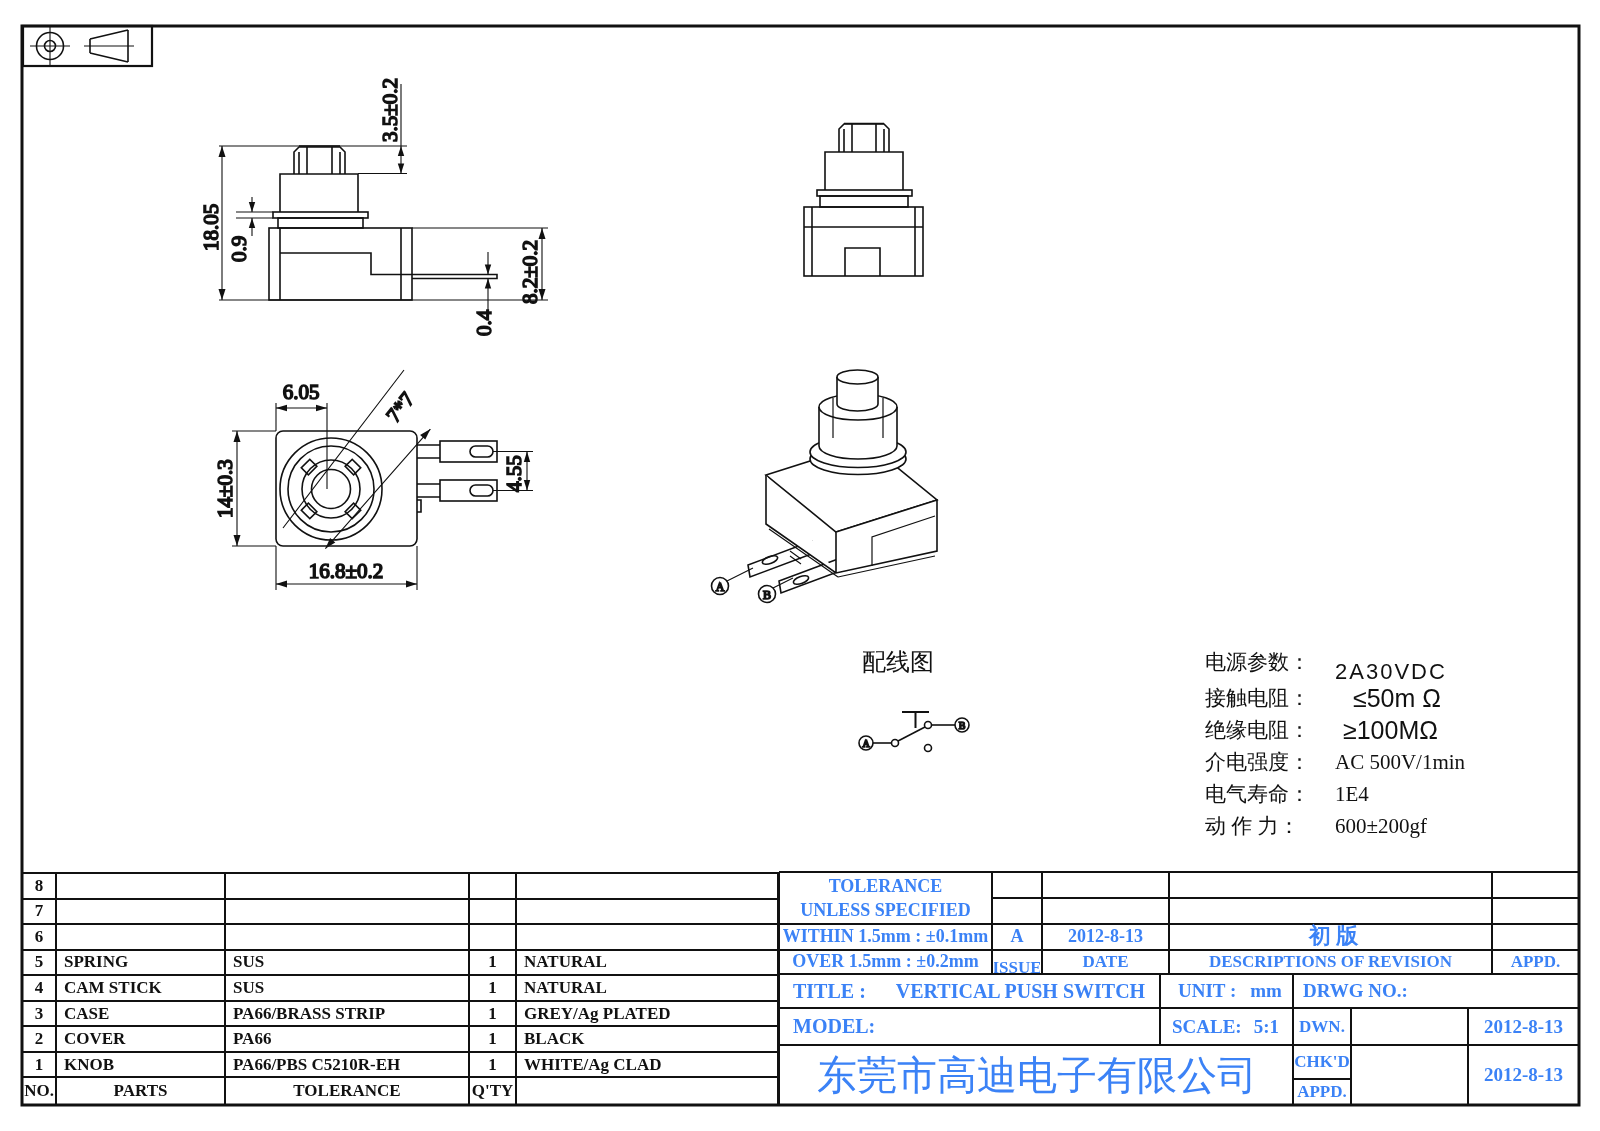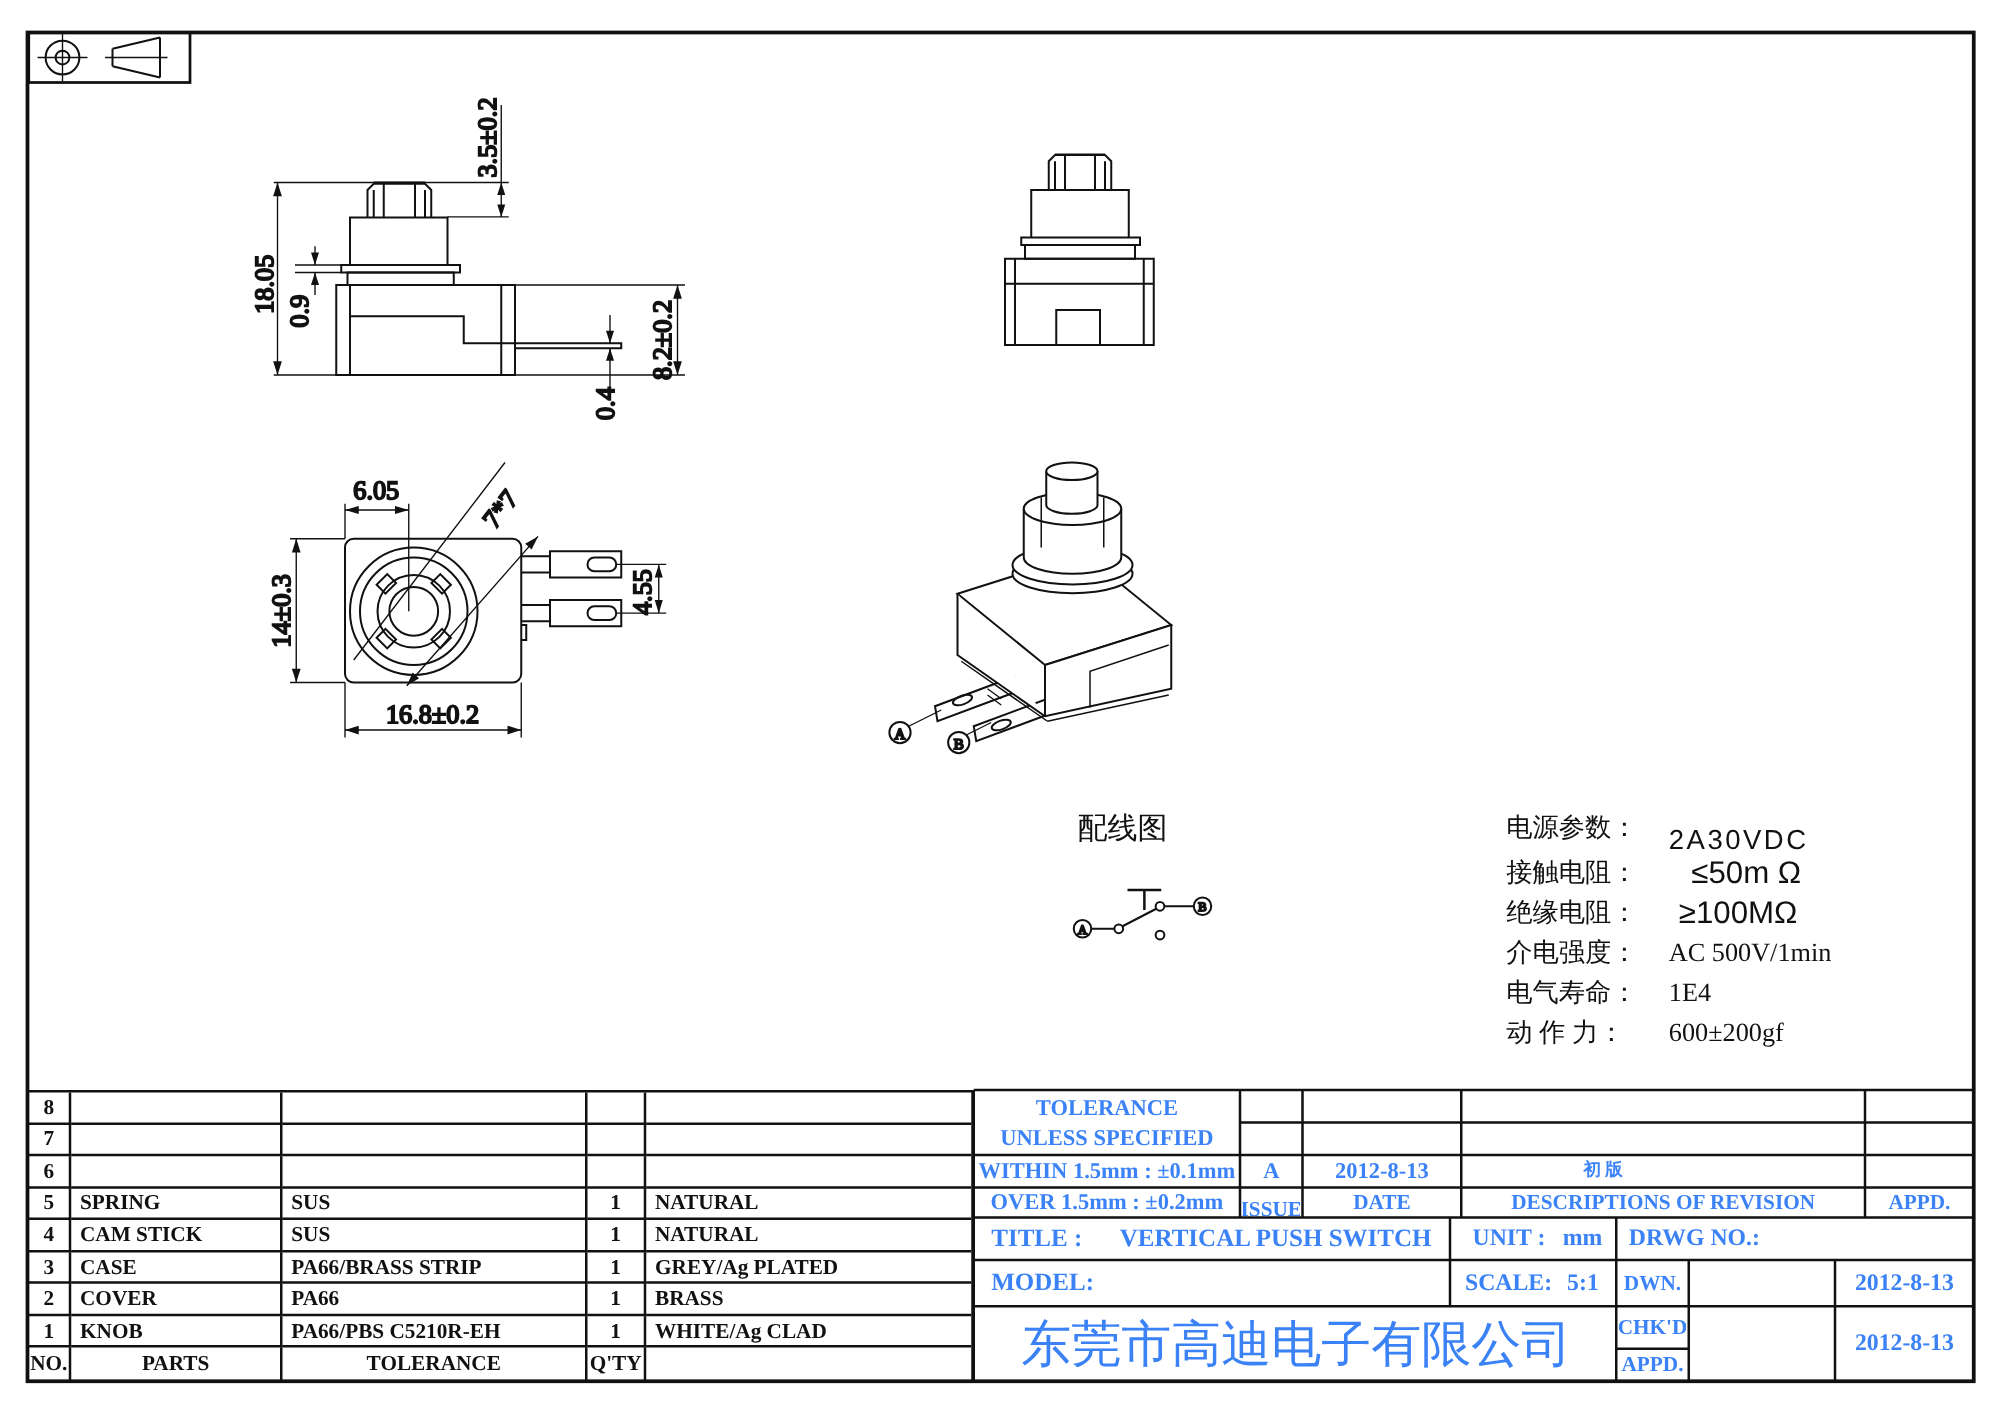--- a/index.html
+++ b/index.html
@@ -260,7 +260,7 @@
 <div class="blocktxt" style="left:781px;top:950px;width:209px;height:23px;font-size:18px;">OVER 1.5mm : ±0.2mm</div>
 <div class="blocktxt" style="left:994px;top:925px;width:46px;height:23px;font-size:18px;">A</div>
 <div class="blocktxt" style="left:1044px;top:925px;width:123px;height:23px;font-size:18px;">2012-8-13</div>
-<div class="blocktxt" style="left:1123px;top:923px;width:319px;height:25px;font-size:14px;">初 版</div>
+<div class="blocktxt" style="left:1174px;top:923px;width:319px;height:25px;font-size:22px;">初 版</div>
 <div class="blocktxt" style="left:994px;top:950px;width:46px;height:35px;font-size:17px;">ISSUE</div>
 <div class="blocktxt" style="left:1044px;top:950px;width:123px;height:23px;font-size:17px;">DATE</div>
 <div class="blocktxt" style="left:1171px;top:950px;width:319px;height:23px;font-size:17px;">DESCRIPTIONS OF REVISION</div>

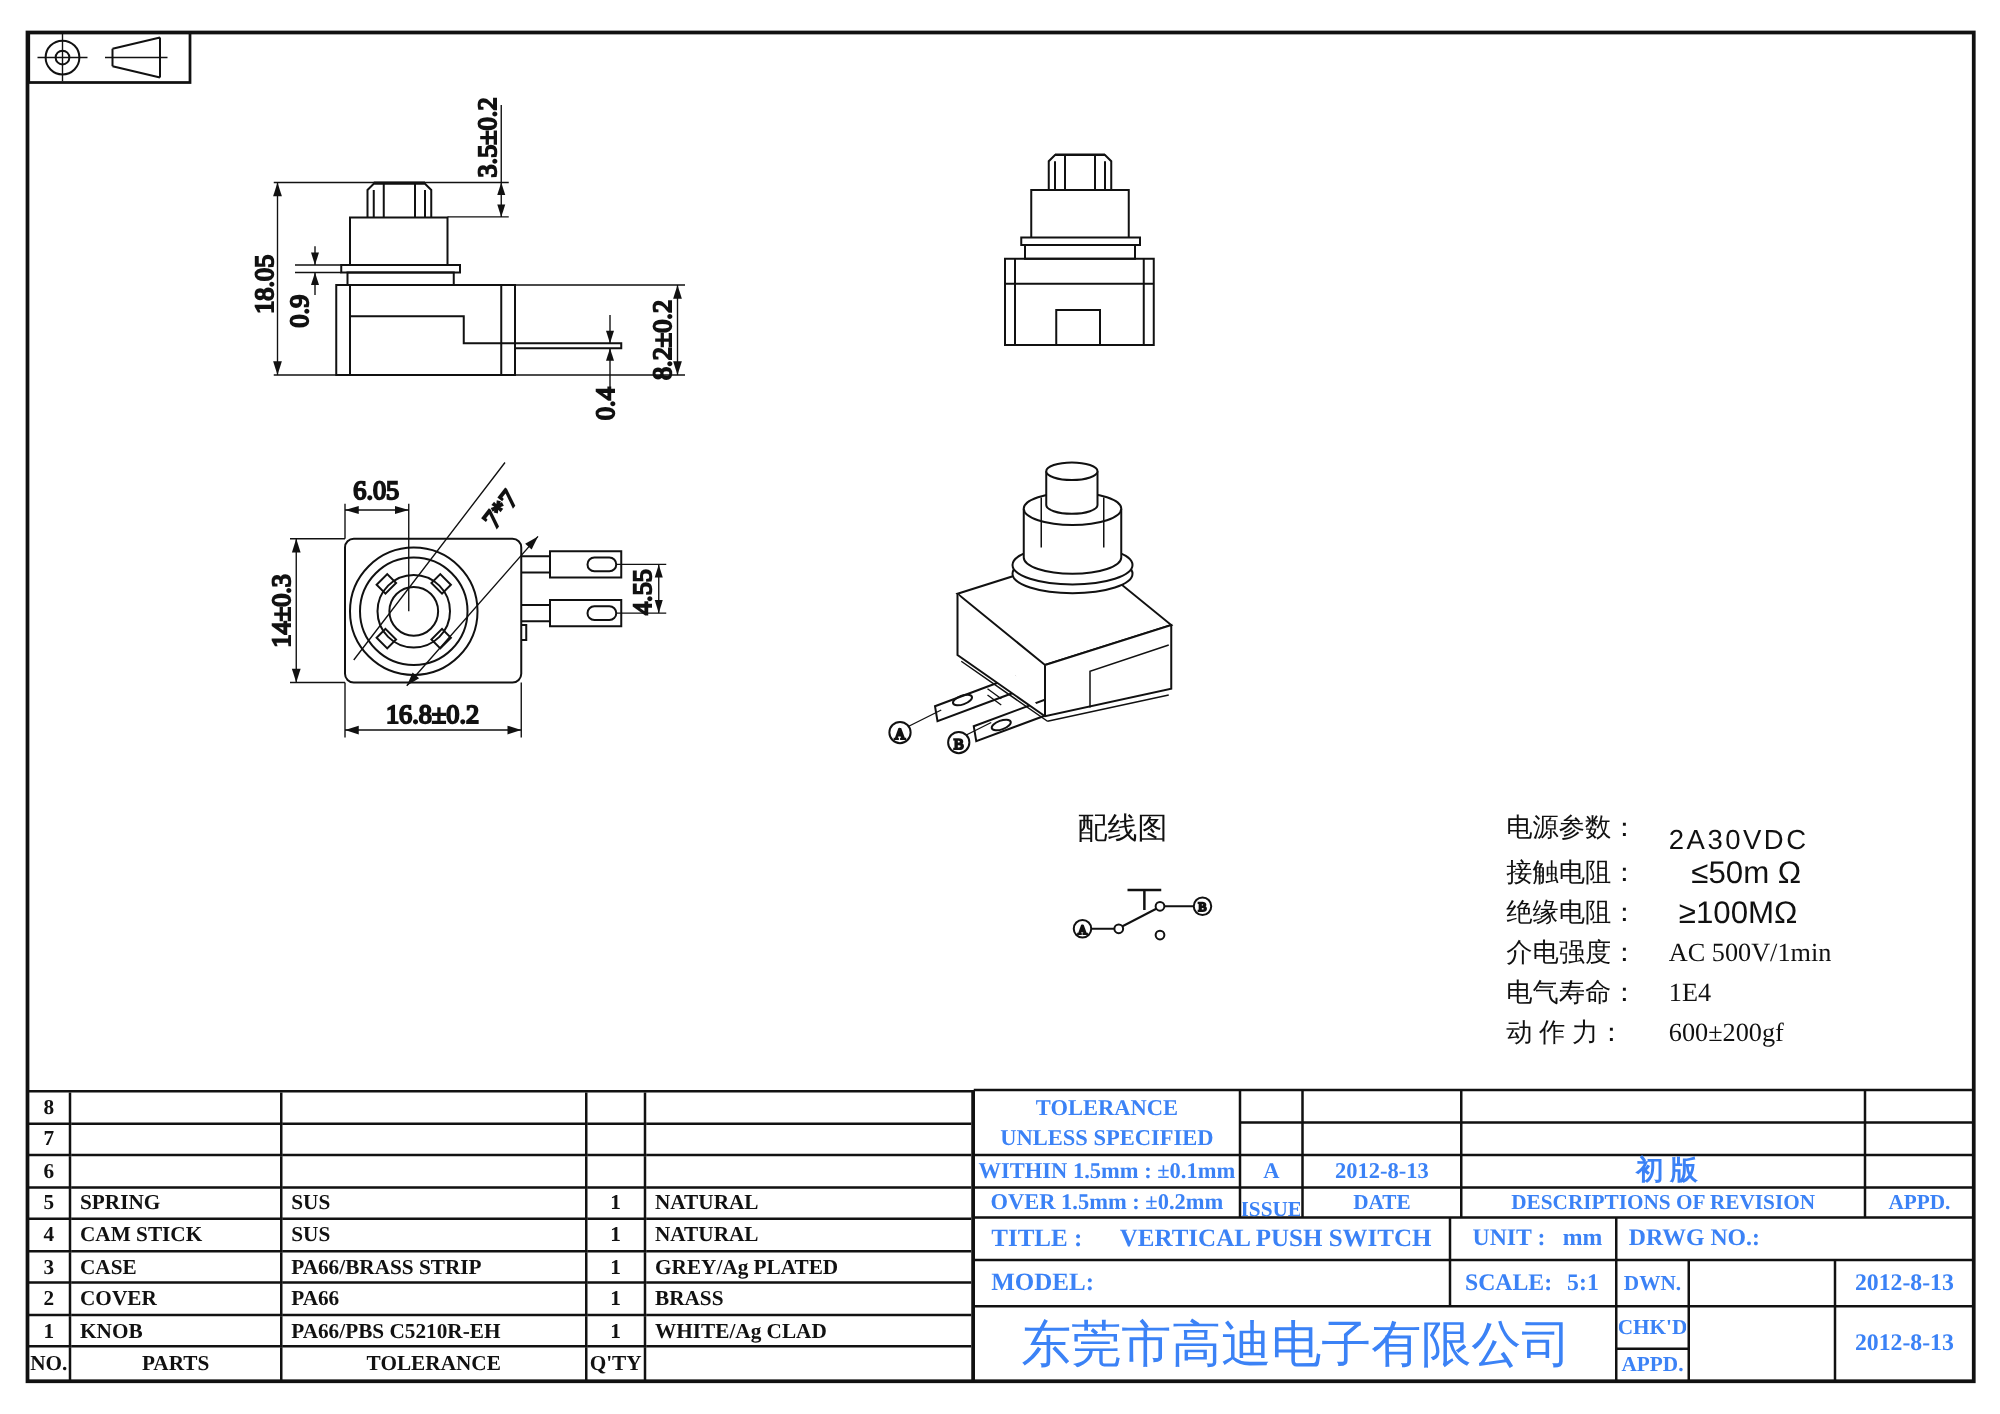--- a/index.html
+++ b/index.html
@@ -239,7 +239,7 @@
   <div class="pt-cell lft">COVER</div>
   <div class="pt-cell lft">PA66</div>
   <div class="pt-cell ctr">1</div>
-  <div class="pt-cell lft">BRASS</div>
+  <div class="pt-cell lft">BLACK</div>
 
   <div class="pt-cell ctr">1</div>
   <div class="pt-cell lft">KNOB</div>

